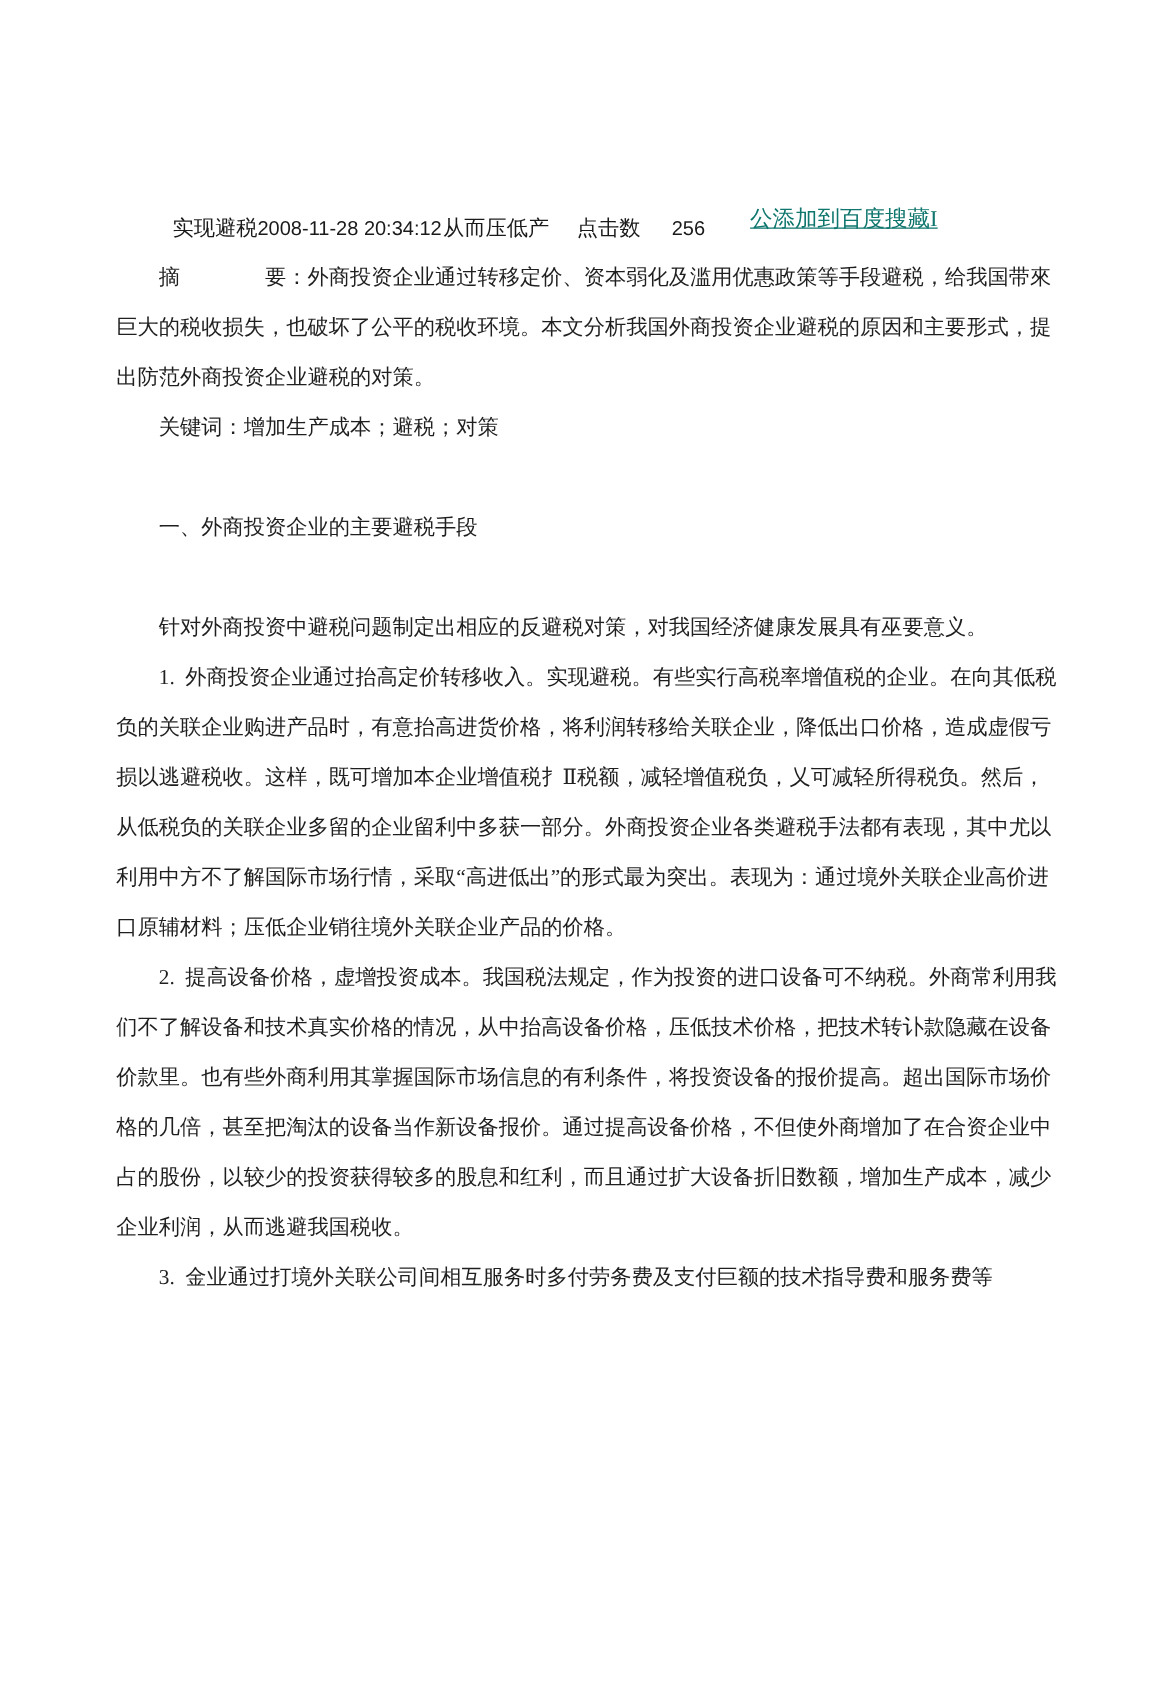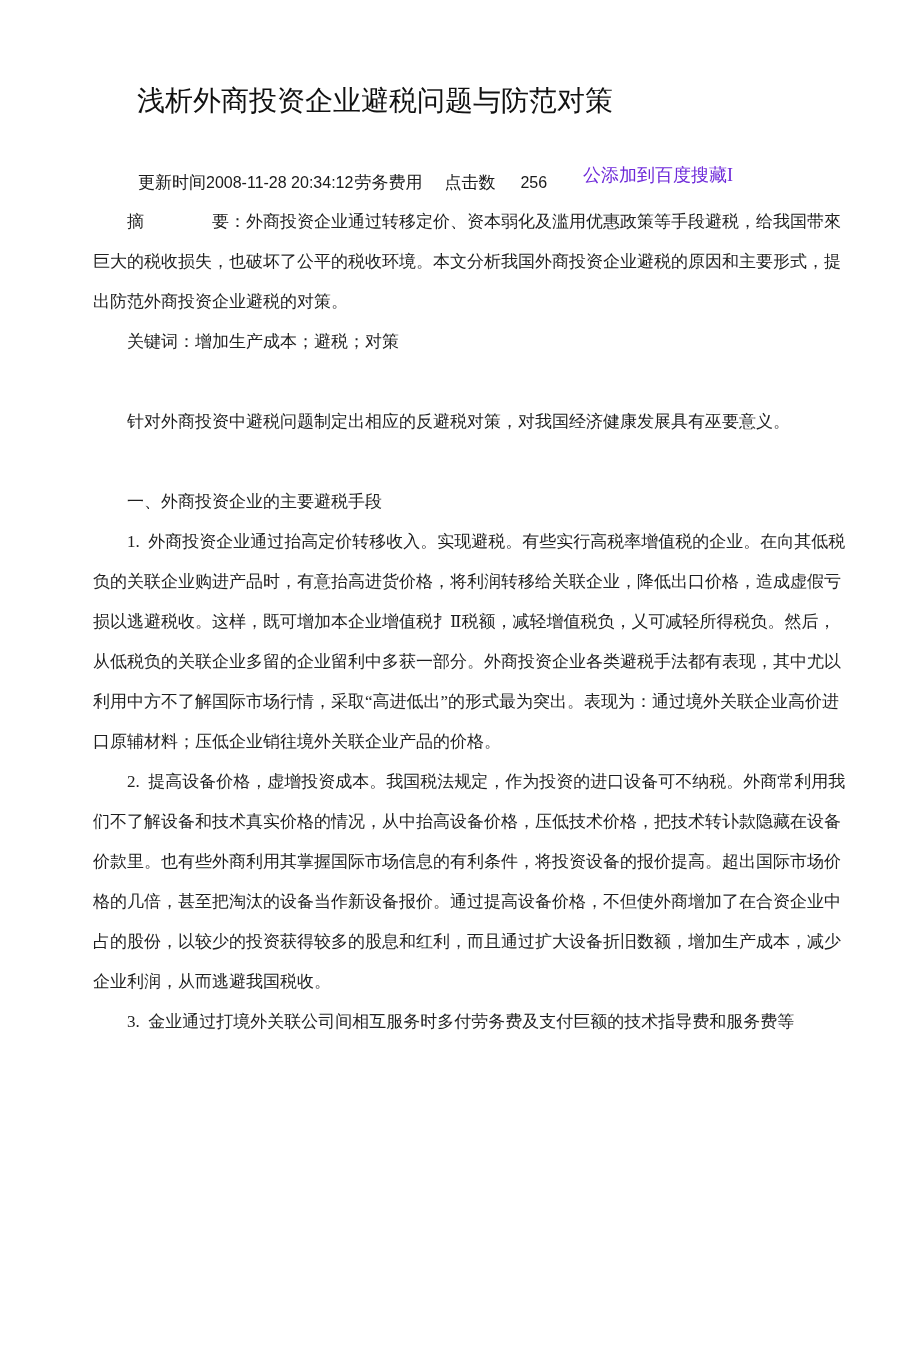--- a/index.html
+++ b/index.html
@@ -68,7 +68,6 @@
 
 <div class="page">
 
-  <h1 class="title">浅析外商投资企业避税问题与防范对策</h1>
 
   <div class="meta">
     <span>更新时间</span><span class="sans">2008-11-28 20:34:12</span><span class="print">劳务费用</span><span class="hits-label">点击数</span><span class="sans hits-value">256</span><a class="bookmark">公添加到百度搜藏I</a>

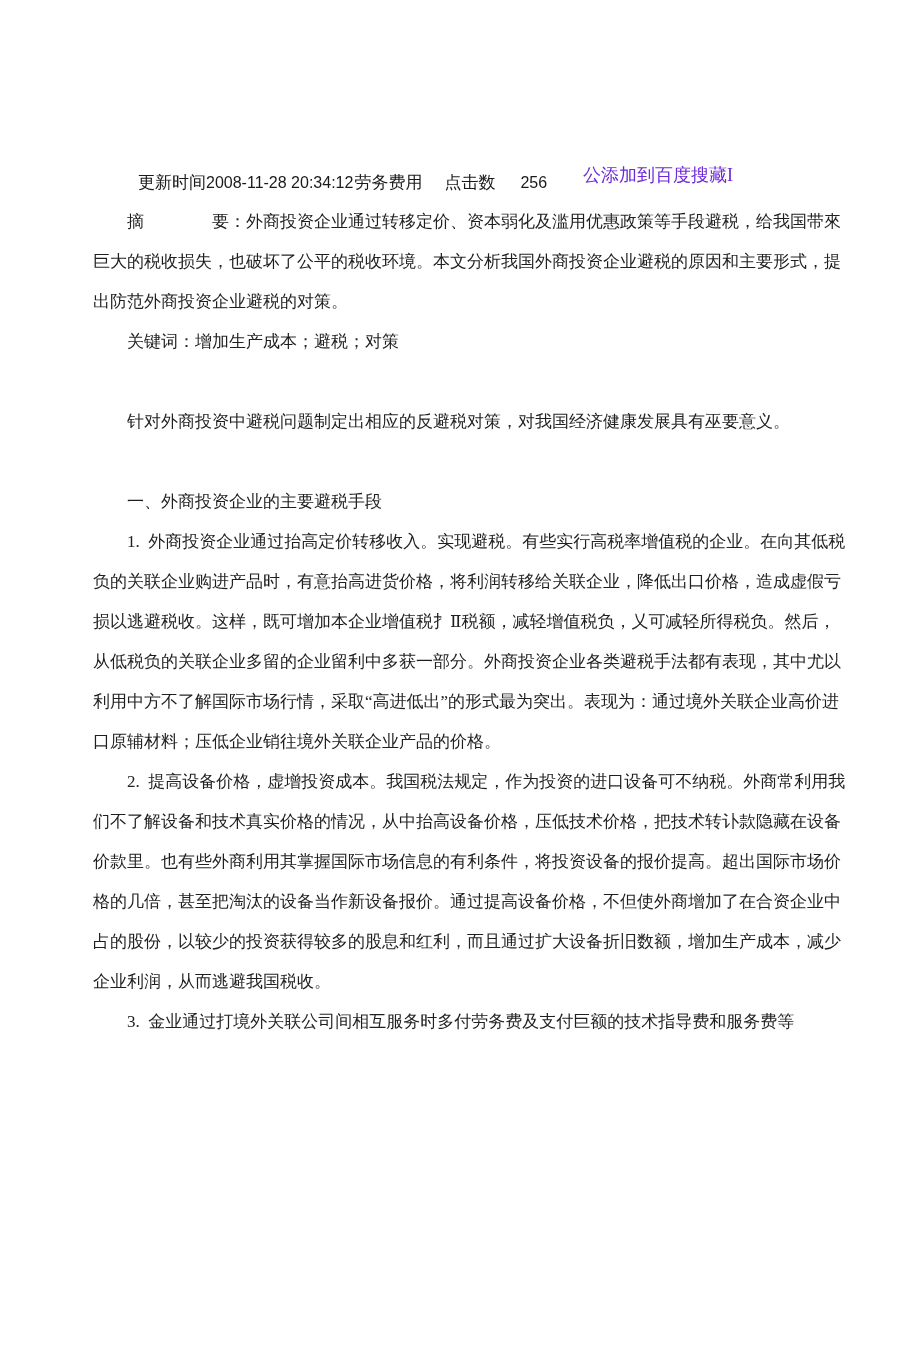--- a/index.html
+++ b/index.html
@@ -70,7 +70,7 @@
 
 
   <div class="meta">
-    <span>更新时间</span><span class="sans">2008-11-28 20:34:12</span><span class="print">劳务费用</span><span class="hits-label">点击数</span><span class="sans hits-value">256</span><a class="bookmark">公添加到百度搜藏I</a>
+    <span>实现避税</span><span class="sans">2008-11-28 20:34:12</span><span class="print">劳务费用</span><span class="hits-label">点击数</span><span class="sans hits-value">256</span><a class="bookmark">公添加到百度搜藏I</a>
   </div>
 
   <div class="content">

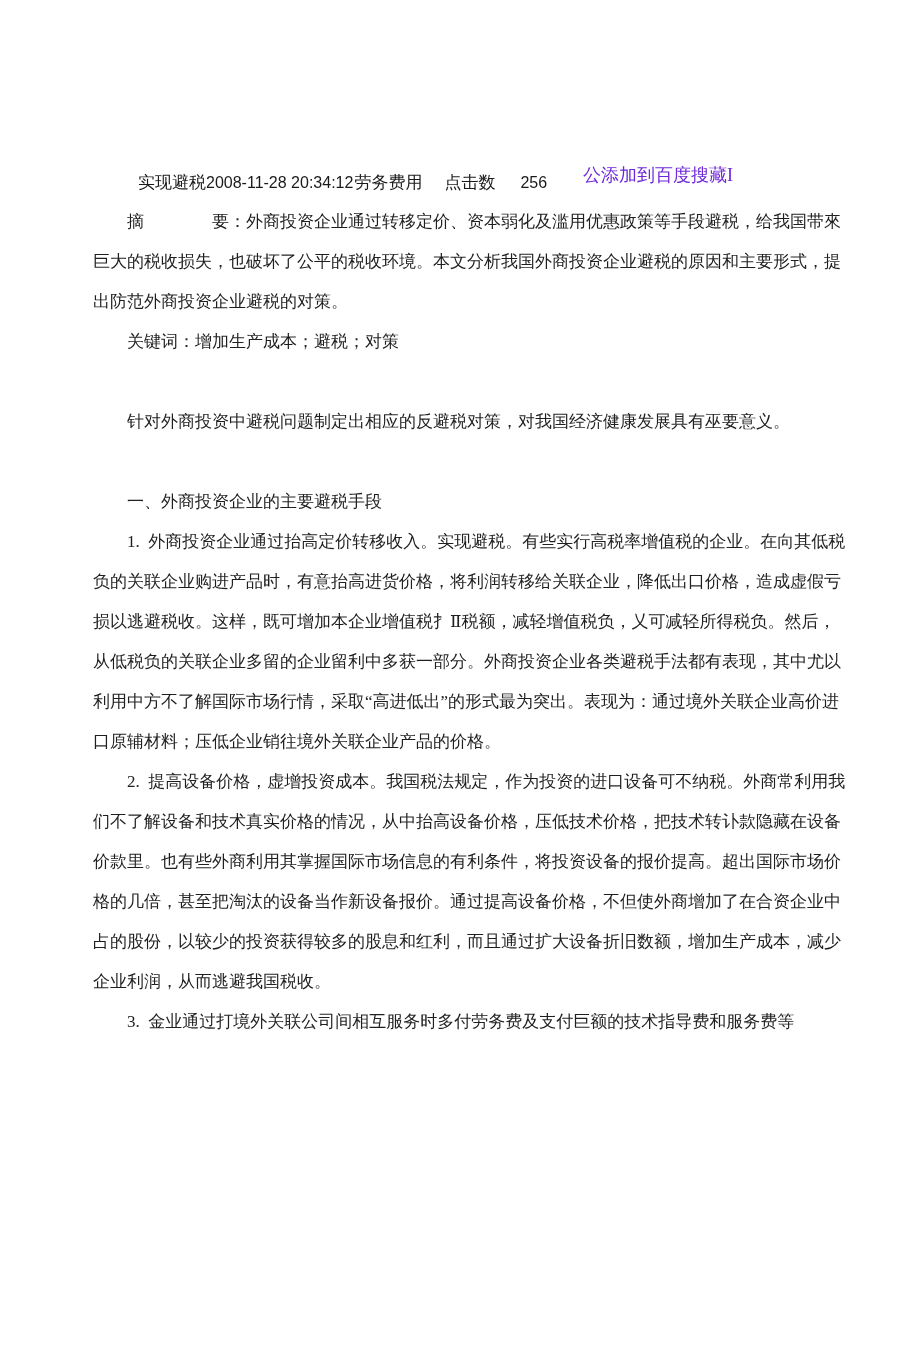--- a/index.html
+++ b/index.html
@@ -70,7 +70,7 @@
 
 
   <div class="meta">
-    <span>实现避税</span><span class="sans">2008-11-28 20:34:12</span><span class="print">劳务费用</span><span class="hits-label">点击数</span><span class="sans hits-value">256</span><a class="bookmark">公添加到百度搜藏I</a>
+    <span>实现避税</span><span class="sans">2008-11-28 20:34:12</span><span class="print">从而压低产</span><span class="hits-label">点击数</span><span class="sans hits-value">256</span><a class="bookmark">公添加到百度搜藏I</a>
   </div>
 
   <div class="content">

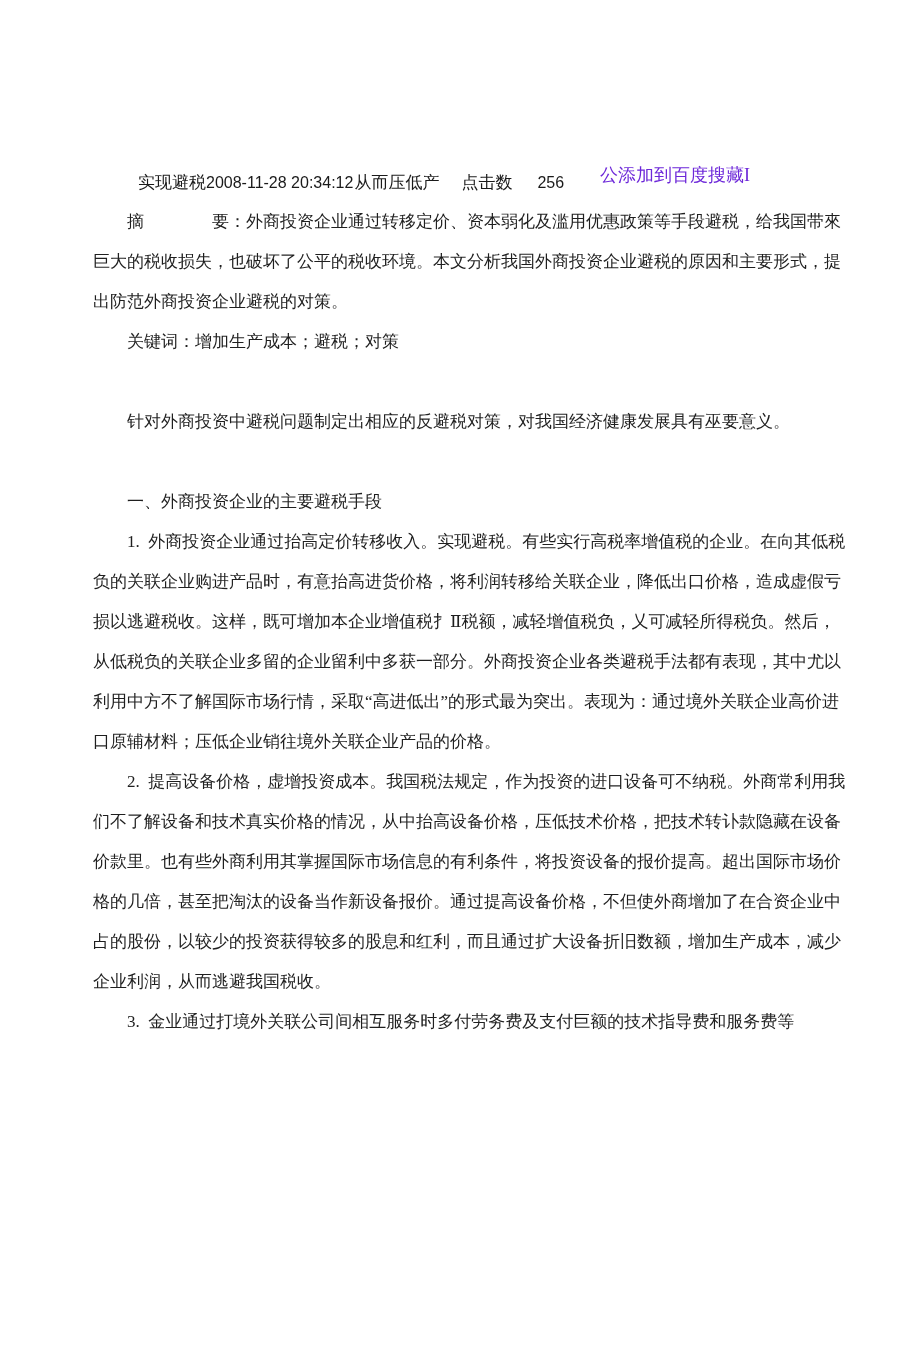--- a/index.html
+++ b/index.html
@@ -41,7 +41,8 @@
   .bookmark {
     margin-left: 36px;
     font-size: 18px;
-    color: #6d28d9;
+    color: #0f766e;
+    text-decoration: underline;
     display: inline-block;
     transform: translateY(-7px);
     cursor: pointer;

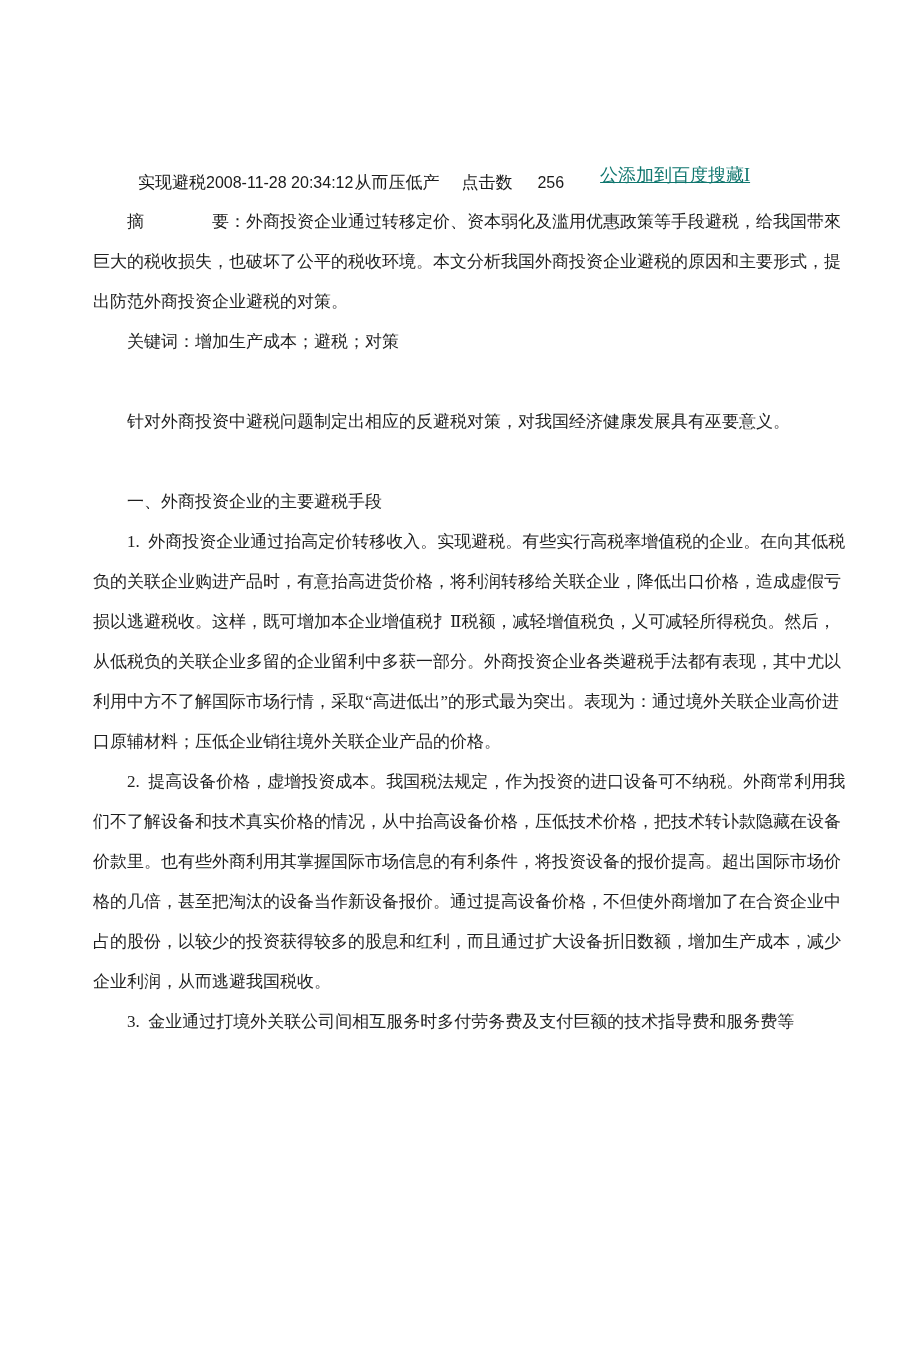--- a/index.html
+++ b/index.html
@@ -77,8 +77,8 @@
   <div class="content">
     <p class="para">摘　　　　要：外商投资企业通过转移定价、资本弱化及滥用优惠政策等手段避税，给我国带來巨大的税收损失，也破坏了公平的税收环境。本文分析我国外商投资企业避税的原因和主要形式，提出防范外商投资企业避税的对策。</p>
     <p class="para">关键词：增加生产成本；避税；对策</p>
+    <p class="para gap">一、外商投资企业的主要避税手段</p>
     <p class="para gap">针对外商投资中避税问题制定出相应的反避税对策，对我国经济健康发展具有巫要意义。</p>
-    <p class="para gap">一、外商投资企业的主要避税手段</p>
     <p class="para">1.  外商投资企业通过抬高定价转移收入。实现避税。有些实行高税率增值税的企业。在向其低税负的关联企业购进产品时，有意抬高进货价格，将利润转移给关联企业，降低出口价格，造成虚假亏损以逃避税收。这样，既可增加本企业增值税扌Ⅱ税额，减轻增值税负，乂可减轻所得税负。然后，从低税负的关联企业多留的企业留利中多获一部分。外商投资企业各类避税手法都有表现，其中尤以利用中方不了解国际市场行情，采取“高进低出”的形式最为突出。表现为：通过境外关联企业高价进口原辅材料；压低企业销往境外关联企业产品的价格。</p>
     <p class="para">2.  提高设备价格，虚增投资成本。我国税法规定，作为投资的进口设备可不纳税。外商常利用我们不了解设备和技术真实价格的情况，从中抬高设备价格，压低技术价格，把技术转讣款隐藏在设备价款里。也有些外商利用其掌握国际市场信息的有利条件，将投资设备的报价提高。超出国际市场价格的几倍，甚至把淘汰的设备当作新设备报价。通过提高设备价格，不但使外商增加了在合资企业中占的股份，以较少的投资获得较多的股息和红利，而且通过扩大设备折旧数额，增加生产成本，减少企业利润，从而逃避我国税收。</p>
     <p class="para">3.  金业通过打境外关联公司间相互服务时多付劳务费及支付巨额的技术指导费和服务费等</p>

